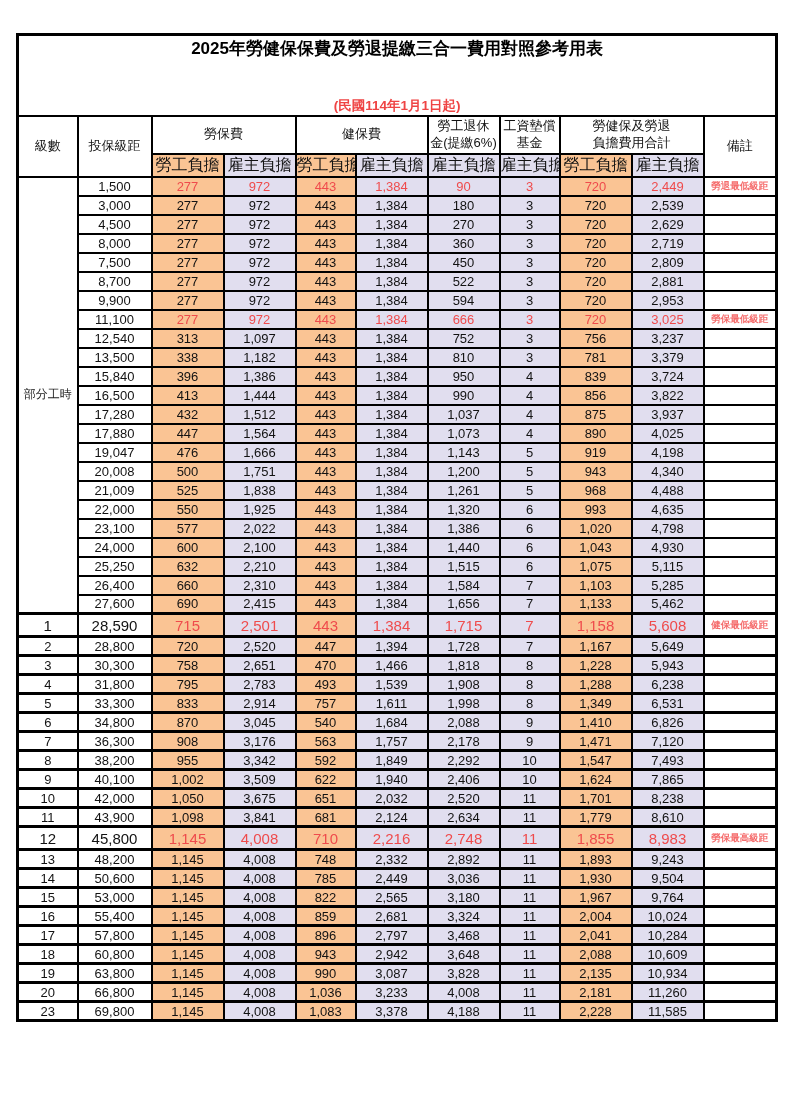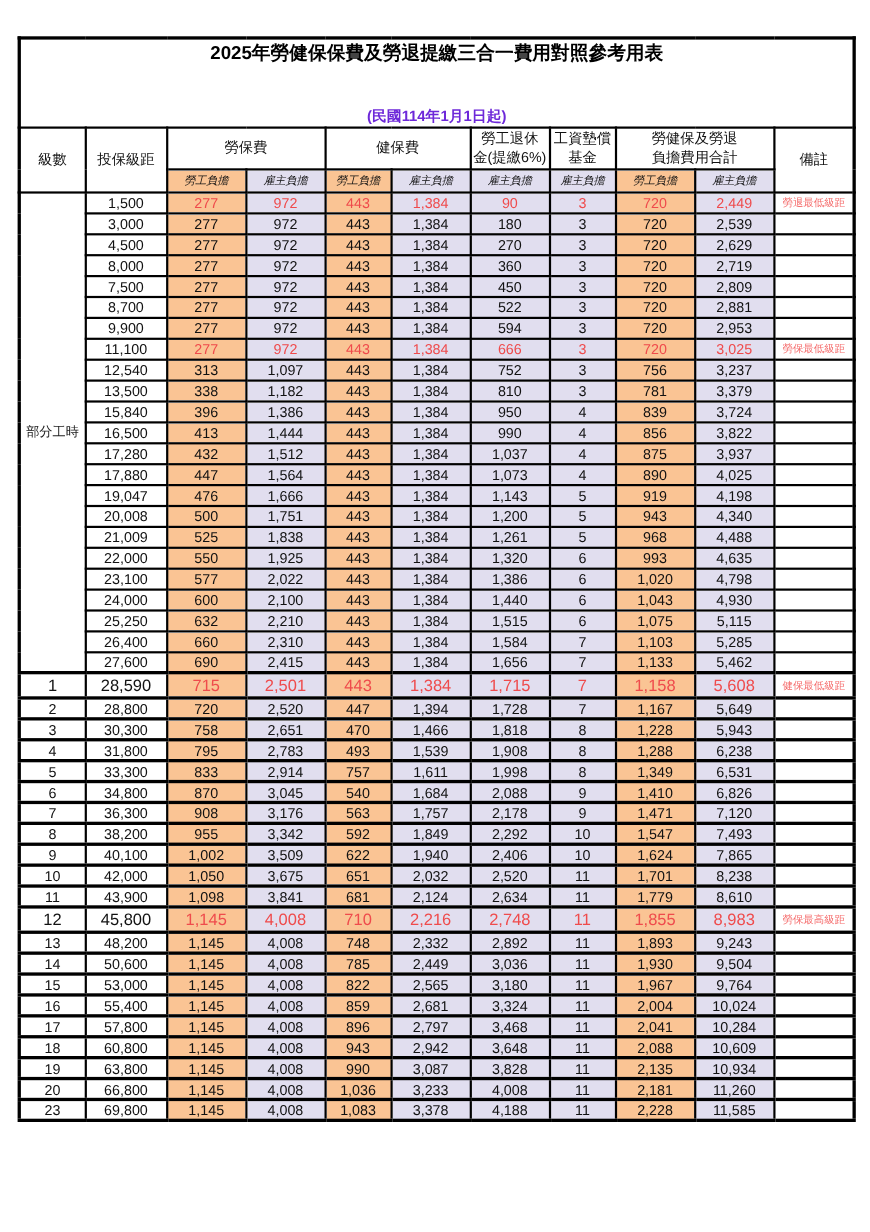--- a/index.html
+++ b/index.html
@@ -9,7 +9,7 @@
   th,td{border:2px solid #000;text-align:center;vertical-align:middle;padding:0;overflow:hidden;white-space:nowrap;color:#121212;}
   .title-cell{height:50px;background:#fff;}
   .title-main{font-size:17px;font-weight:bold;color:#000;line-height:1.55;}
-  .title-sub{font-size:13.5px;font-weight:bold;color:#6d28d9;line-height:1.2;margin-top:36px;}
+  .title-sub{font-size:13.5px;font-weight:bold;color:#ef4444;line-height:1.2;margin-top:36px;}
   .h1 th{height:36px;font-size:13px;font-weight:normal;background:#fff;line-height:1.3;}
   .h2 th{height:19px;font-size:10px;font-weight:normal;font-style:italic;}
   .emp{background:var(--emp,#FAC494);}

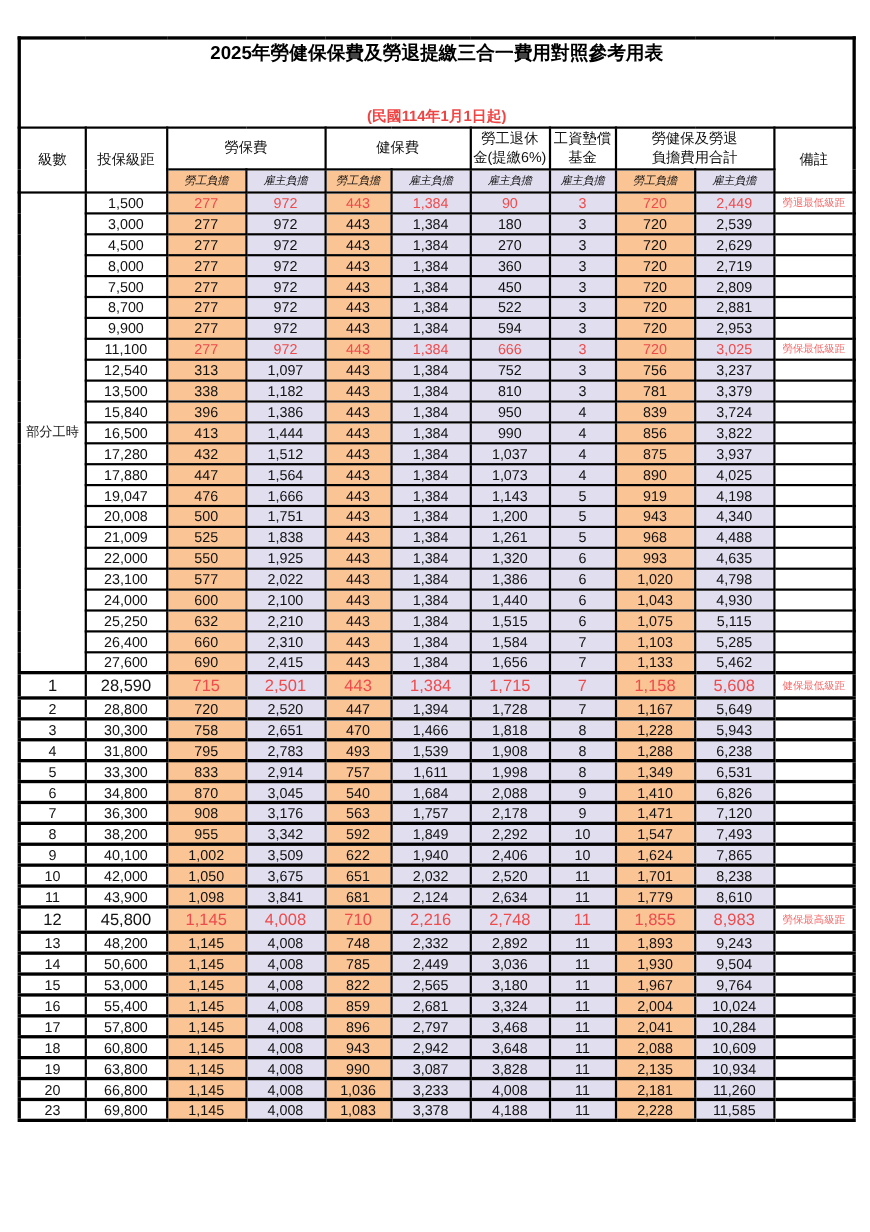--- a/index.html
+++ b/index.html
@@ -11,7 +11,7 @@
   .title-main{font-size:17px;font-weight:bold;color:#000;line-height:1.55;}
   .title-sub{font-size:13.5px;font-weight:bold;color:#ef4444;line-height:1.2;margin-top:36px;}
   .h1 th{height:36px;font-size:13px;font-weight:normal;background:#fff;line-height:1.3;}
-  .h2 th{height:19px;font-size:10px;font-weight:normal;font-style:italic;}
+  .h2 th{height:19px;font-size:16px;font-weight:normal;}
   .emp{background:var(--emp,#FAC494);}
   .er{background:var(--er,#E1DEEF);}
   tbody tr{height:19px;}

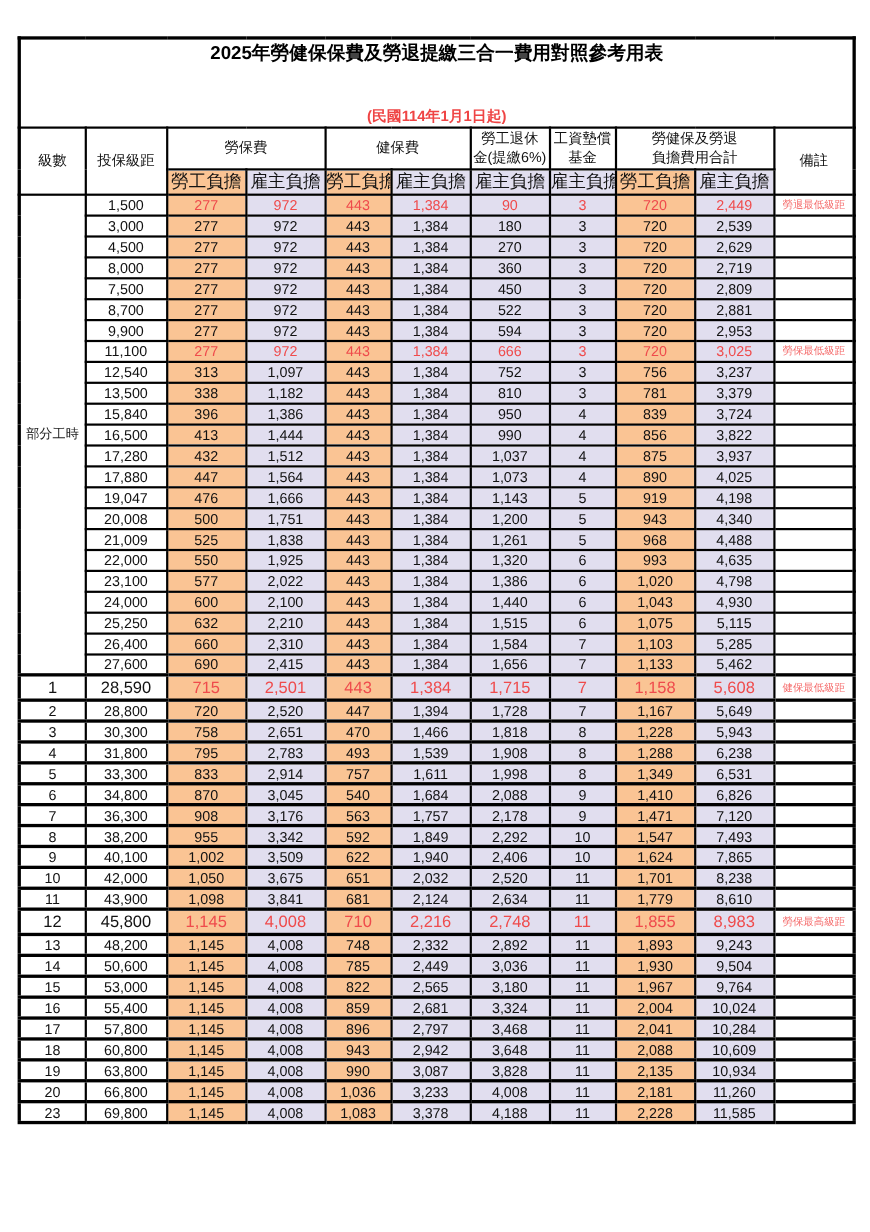--- a/index.html
+++ b/index.html
@@ -19,7 +19,7 @@
   td.lv,td.br{background:#fff;}
   td.br{font-size:13px;}
   td.merged{font-size:12px;color:#222;padding:0 1px;}
-  td.rm{font-size:9.5px;font-weight:normal;color:var(--remark,#F56B6B);background:#fff;padding:0 1px;}
+  td.rm{font-size:9.5px;font-weight:bold;color:var(--remark,#F56B6B);background:#fff;padding:0 1px;}
   tr.hl td.val{color:var(--red,#EF4B4C);}
   tbody.sec2 td{border-top-width:3px;border-bottom-width:3px;}
   tr.big{height:23px;}

